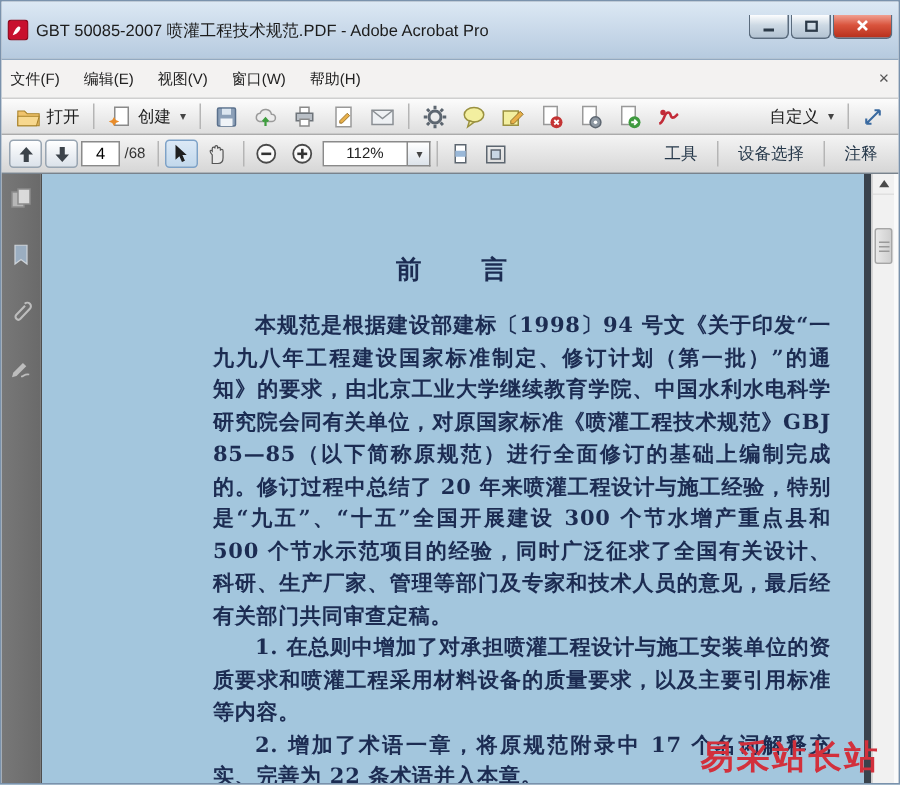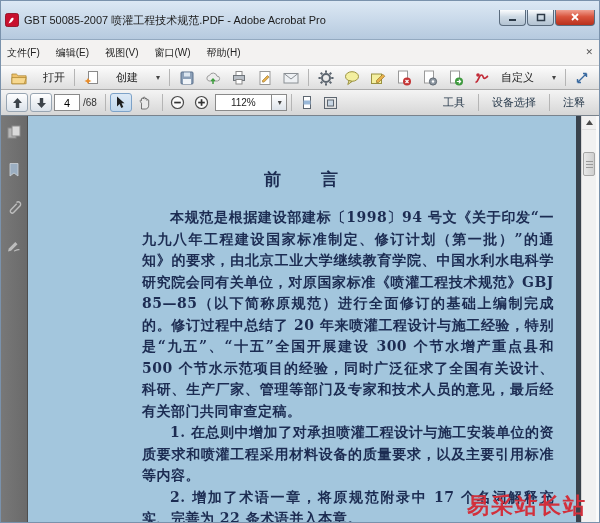--- a/index.html
+++ b/index.html
@@ -30,7 +30,7 @@
               border-bottom:1px solid #ababab; display:flex; align-items:center; padding:0 5px; }
   .toolbar2 { height:26px; background:linear-gradient(#f4f4f4,#d6d6d6);
               border-bottom:1px solid #79838d; display:flex; align-items:center; padding:0 5px; }
-  .tb-btn { display:flex; align-items:center; gap:16px; padding:2px 5px; border-radius:2px;
+  .tb-btn { display:flex; align-items:center; gap:4px; padding:2px 5px; border-radius:2px;
             color:#1e1e1e; font-size:11px; cursor:default; }
   .tb-btn svg { display:block; }
   .sep { width:1px; height:17px; background:#b5b5b5; margin:0 4px; flex:0 0 auto; }

